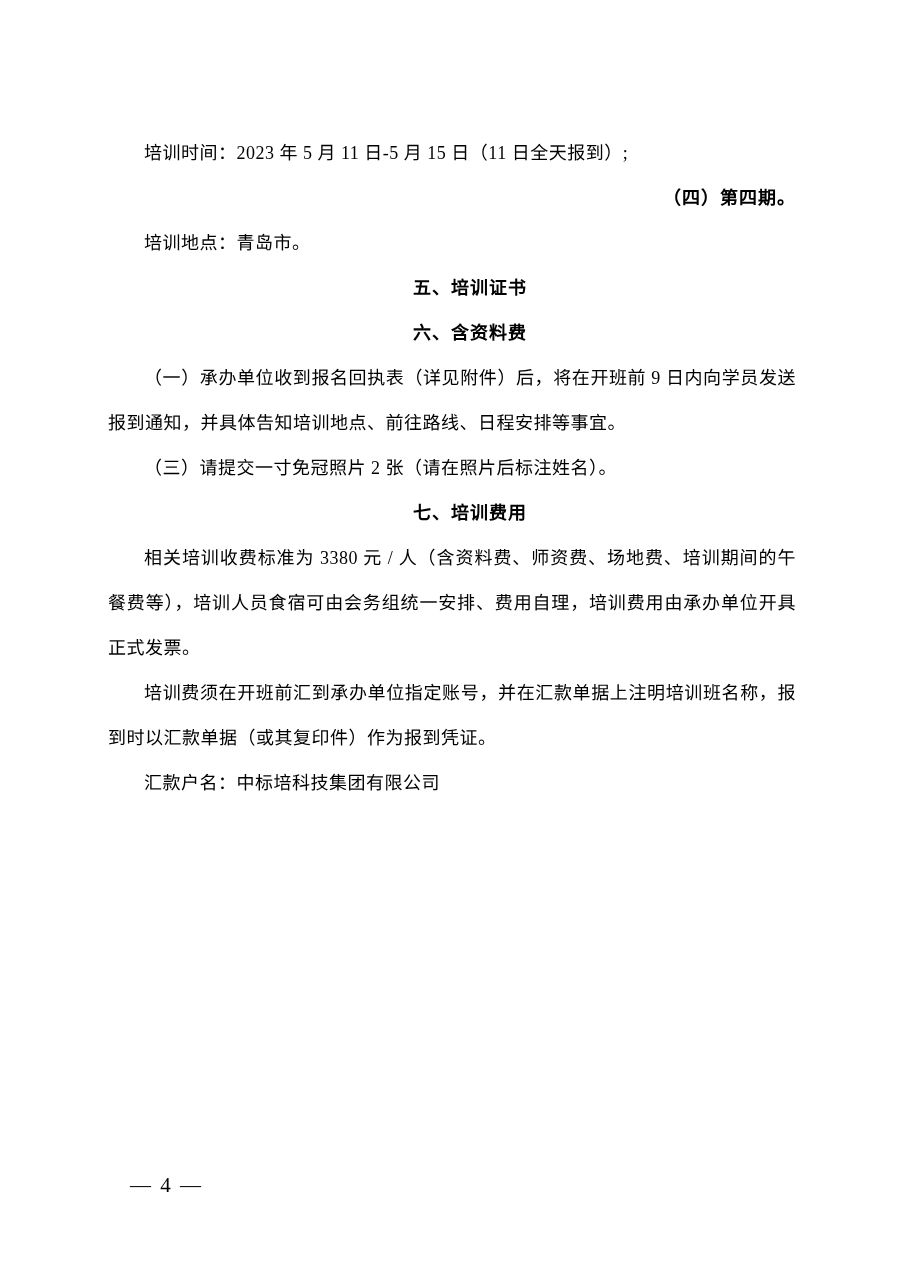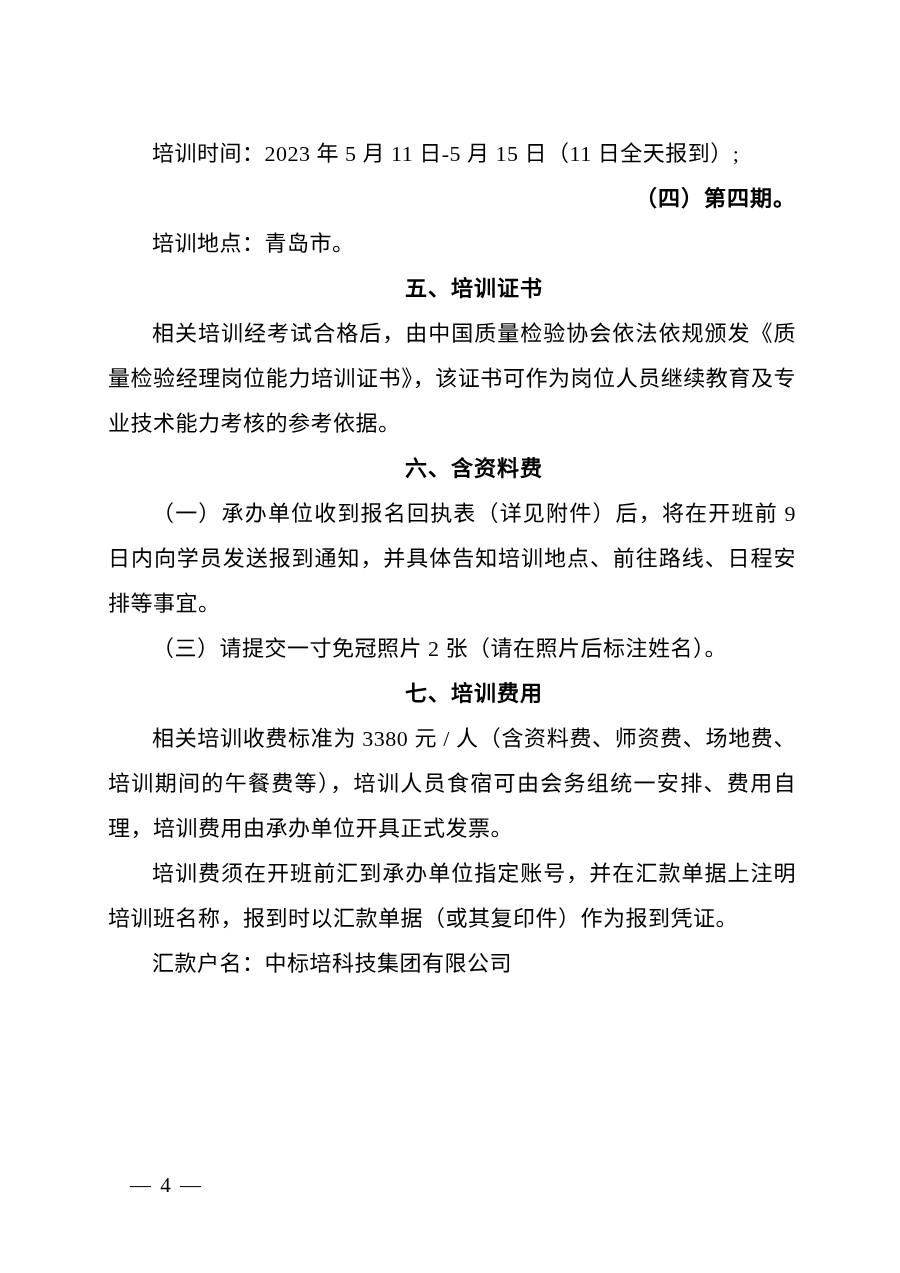--- a/index.html
+++ b/index.html
@@ -24,7 +24,7 @@
   }
   .content p {
     margin: 0;
-    font-size: 22px;
+    font-size: 18px;
     line-height: 45px;
     text-align: justify;
     text-indent: 2em;

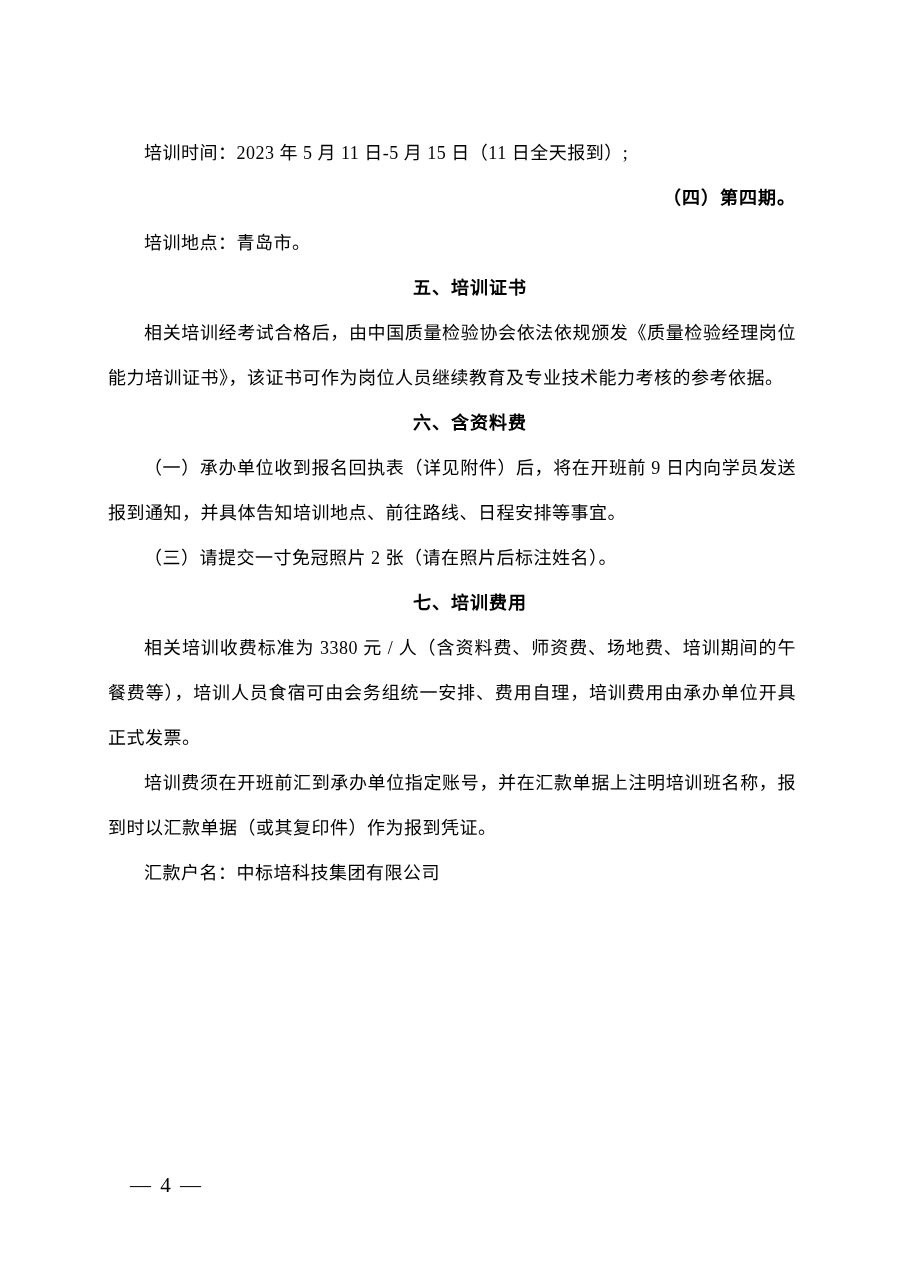--- a/index.html
+++ b/index.html
@@ -62,7 +62,6 @@
     <p class="subheading">（四）第四期。</p>
     <p class="body">培训地点：青岛市。</p>
     <p class="heading">五、培训证书</p>
-    <p class="body">相关培训经考试合格后，由中国质量检验协会依法依规颁发《质量检验经理岗位能力培训证书》，该证书可作为岗位人员继续教育及专业技术能力考核的参考依据。</p>
     <p class="heading">六、含资料费</p>
     <p class="body">（一）承办单位收到报名回执表（详见附件）后，将在开班前 9 日内向学员发送报到通知，并具体告知培训地点、前往路线、日程安排等事宜。</p>
     <p class="body">（三）请提交一寸免冠照片 2 张（请在照片后标注姓名）。</p>

